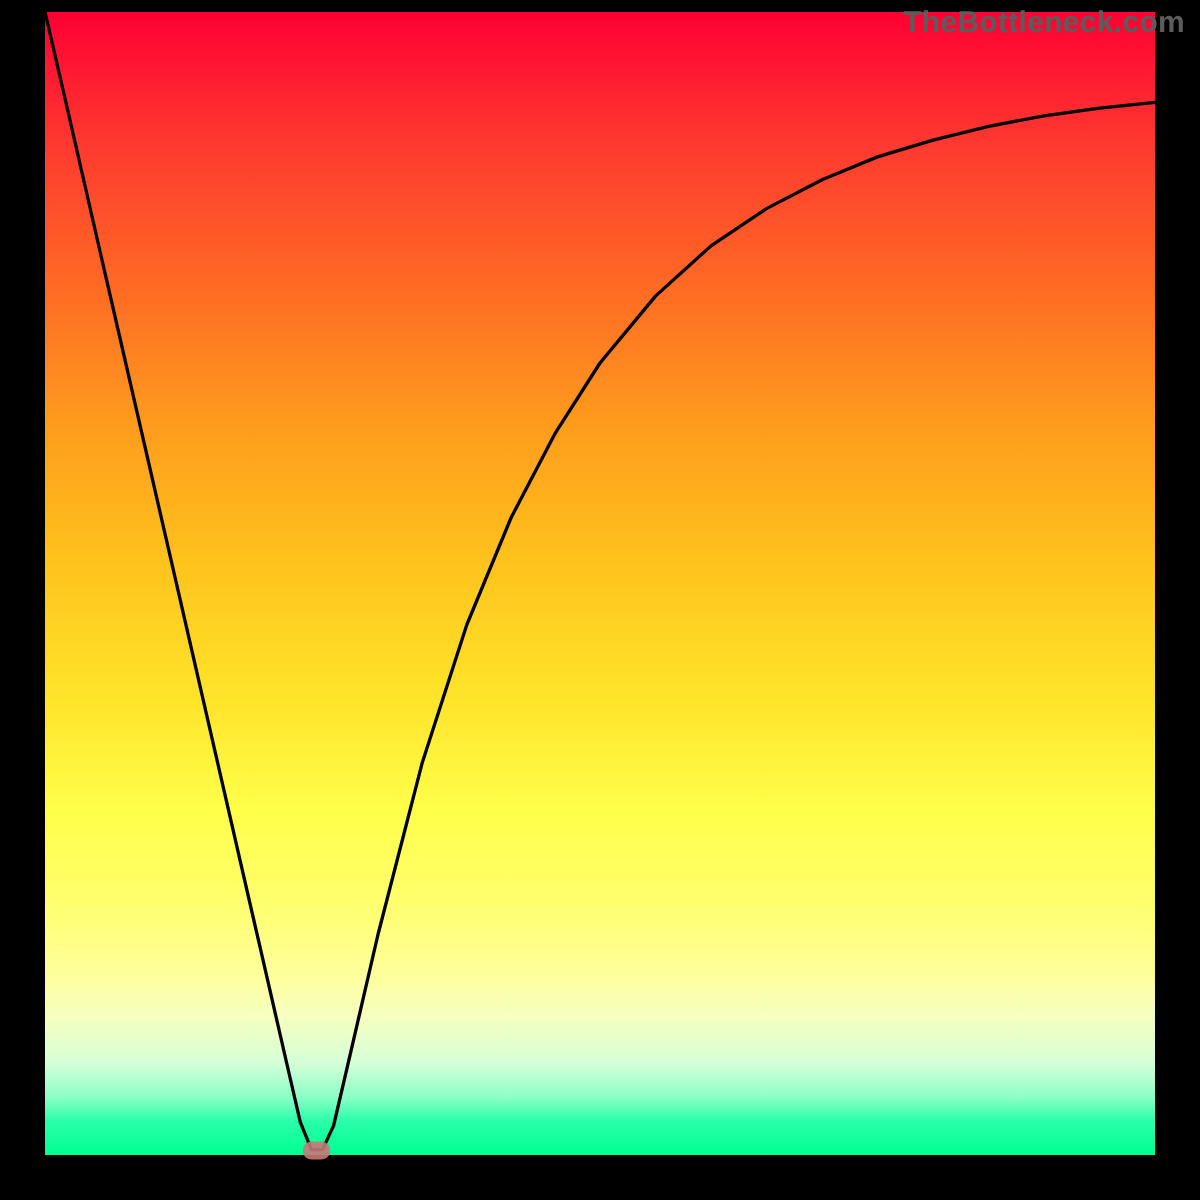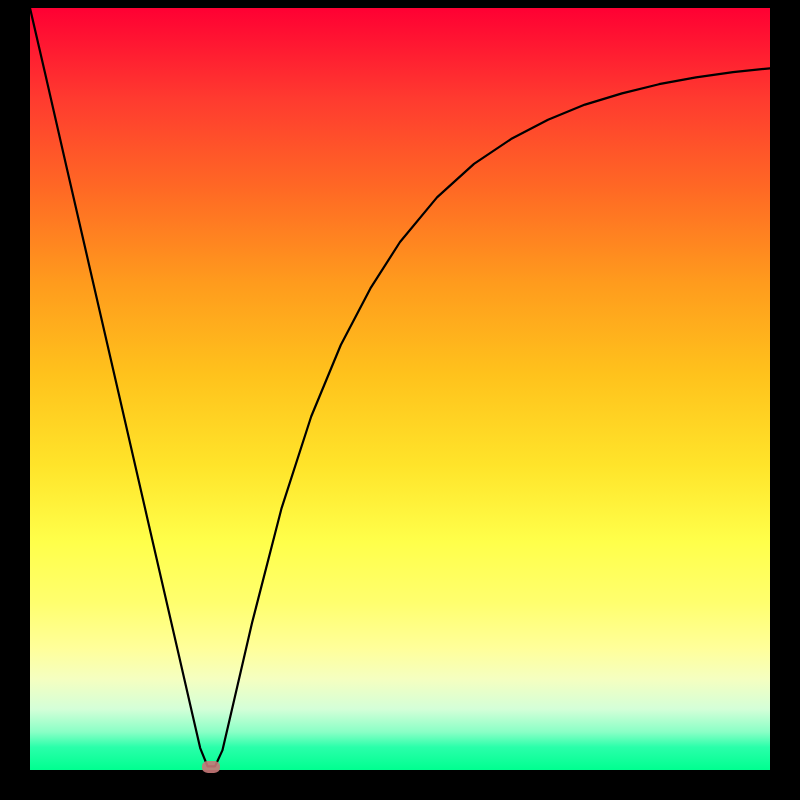--- a/index.html
+++ b/index.html
@@ -107,6 +107,7 @@
     <div class="marker" style="left:181px; top:759px;"></div>
   </div>
 
+  <div class="watermark">TheBottleneck.com</div>
 </div>
 
 </body></html>

